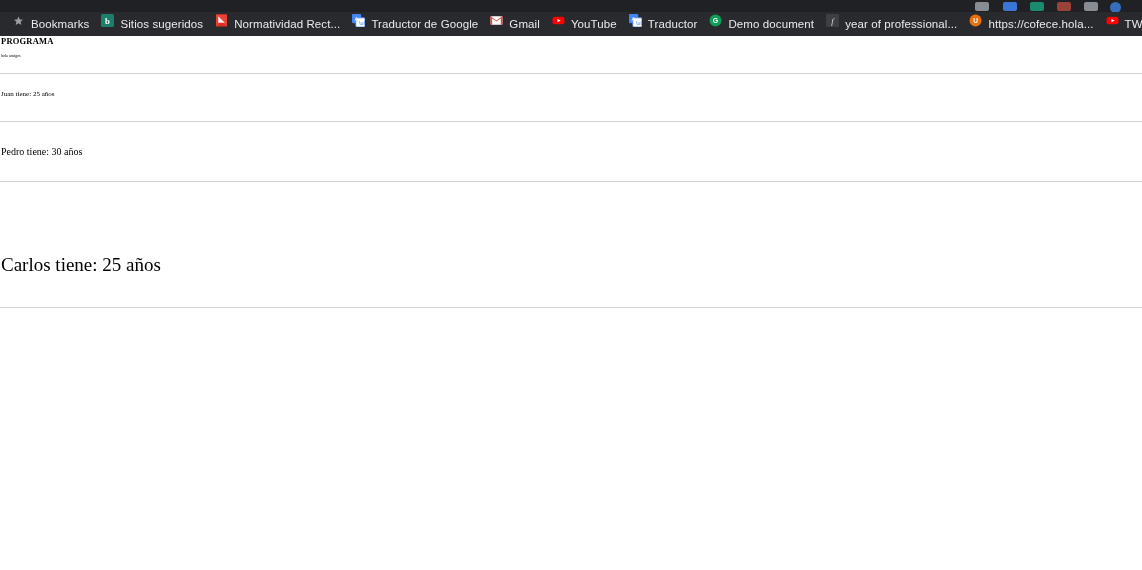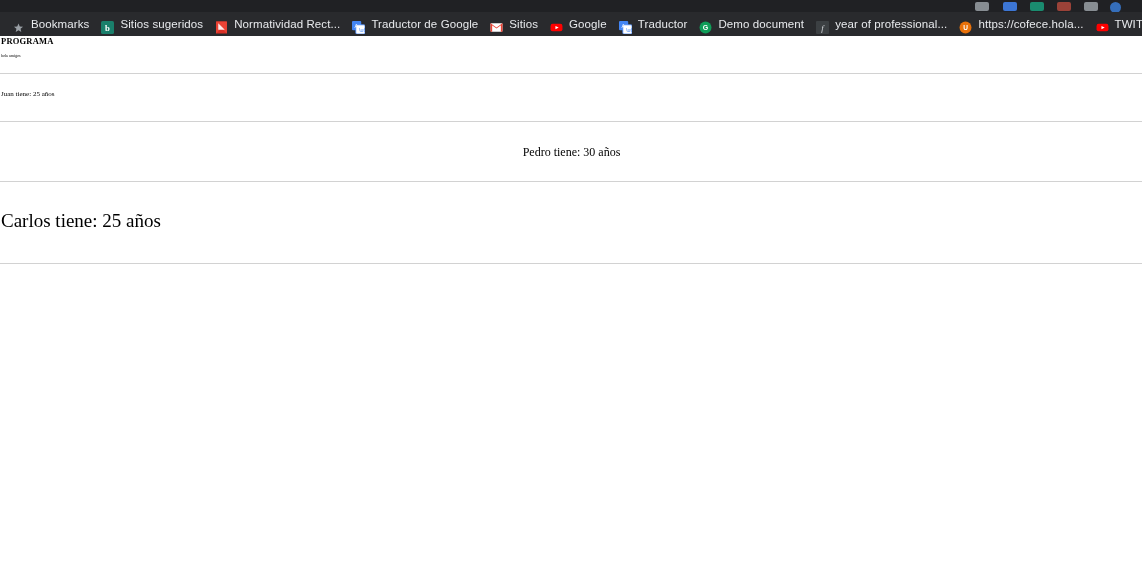--- a/index.html
+++ b/index.html
@@ -44,7 +44,7 @@
   }
   .bm-item {
     display: flex;
-    align-items: flex-end;
+    align-items: flex-start;
     height: 20px;
     padding: 0 6px;
     border-radius: 3px;

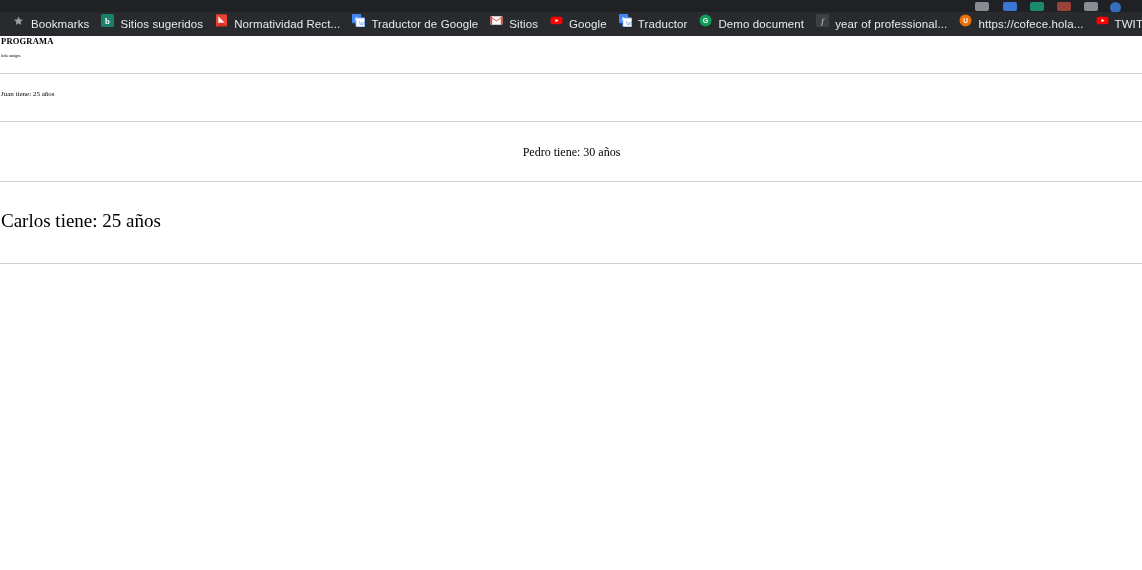--- a/index.html
+++ b/index.html
@@ -186,7 +186,7 @@
           <path d="M23 4 L23 20 L20 20 L20 7 Z" fill="#ea4335"></path>
         </svg>
     </span>
-    <span class="bm-label">Sitios</span>
+    <span class="bm-label">Gmail</span>
   </div>
 
   <div class="bm-item">

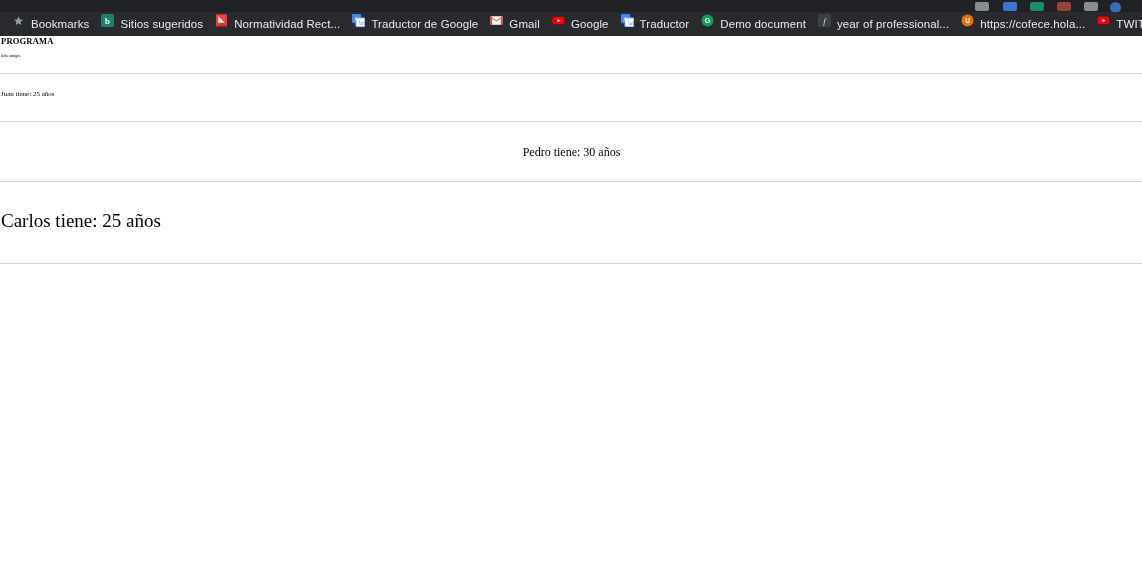--- a/index.html
+++ b/index.html
@@ -196,7 +196,7 @@
           <path d="M10 9 L16 12 L10 15 Z" fill="#ffffff"></path>
         </svg>
     </span>
-    <span class="bm-label">Google</span>
+    <span class="bm-label">YouTube</span>
   </div>
 
   <div class="bm-item">

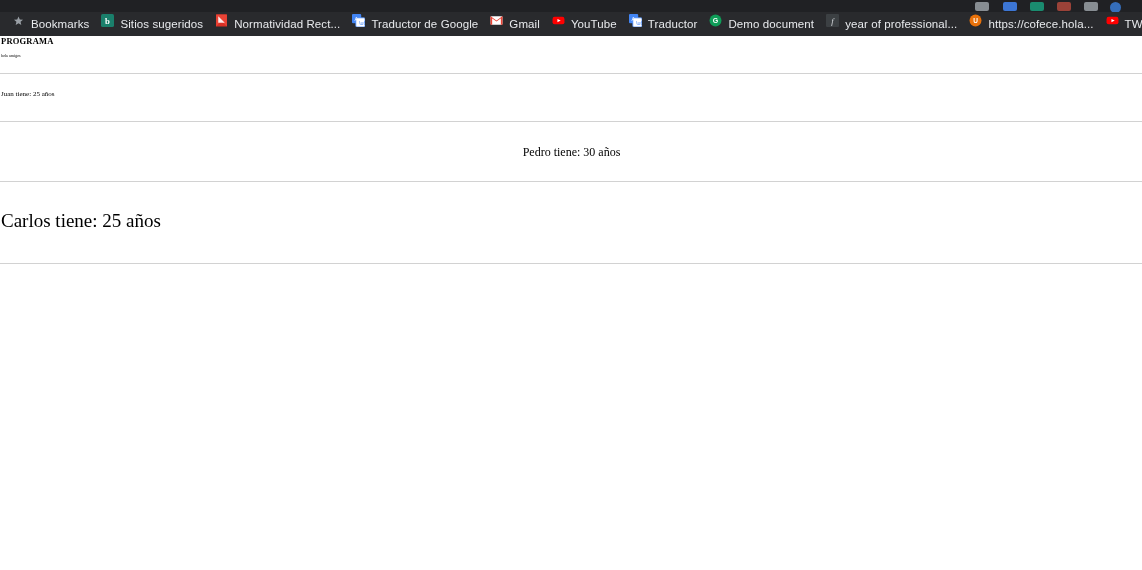--- a/index.html
+++ b/index.html
@@ -110,7 +110,7 @@
     white-space: nowrap;
   }
   #age-line-1 { font-size: 7px;  line-height: 9px;  }
-  #age-line-2 { font-size: 12px; line-height: 14px; text-align: center; }
+  #age-line-2 { font-size: 10px; line-height: 14px; }
   #age-line-3 { font-size: 19px; line-height: 24px; }
 
   .sp-1 { height: 14px; }

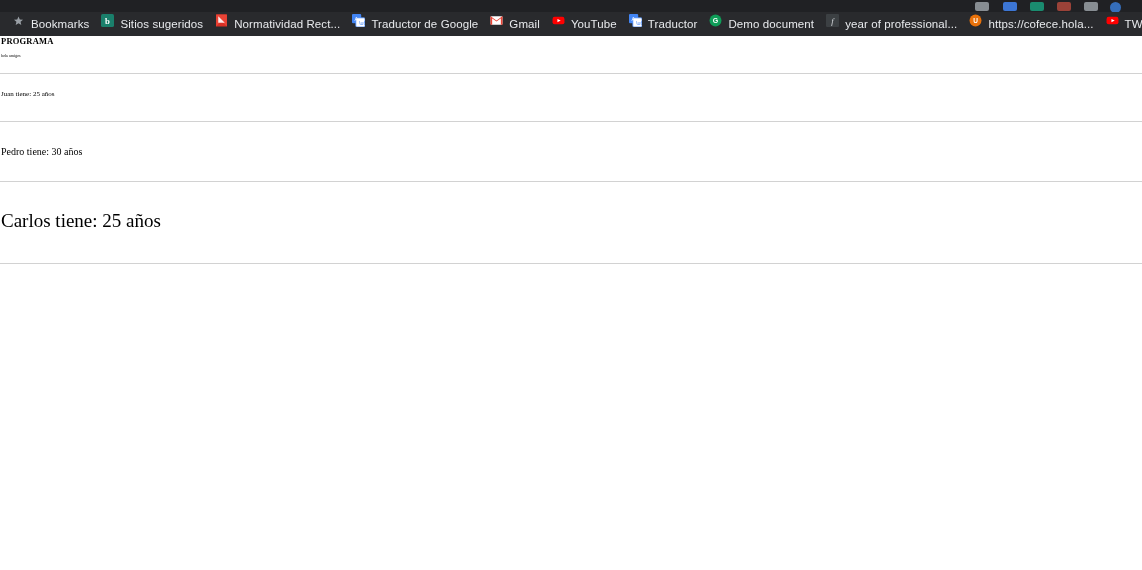--- a/index.html
+++ b/index.html
@@ -111,7 +111,7 @@
   }
   #age-line-1 { font-size: 7px;  line-height: 9px;  }
   #age-line-2 { font-size: 10px; line-height: 14px; }
-  #age-line-3 { font-size: 19px; line-height: 24px; }
+  #age-line-3 { font-size: 19px; line-height: 24px; margin-top: 44px; }
 
   .sp-1 { height: 14px; }
   .sp-2 { height: 16px; }

